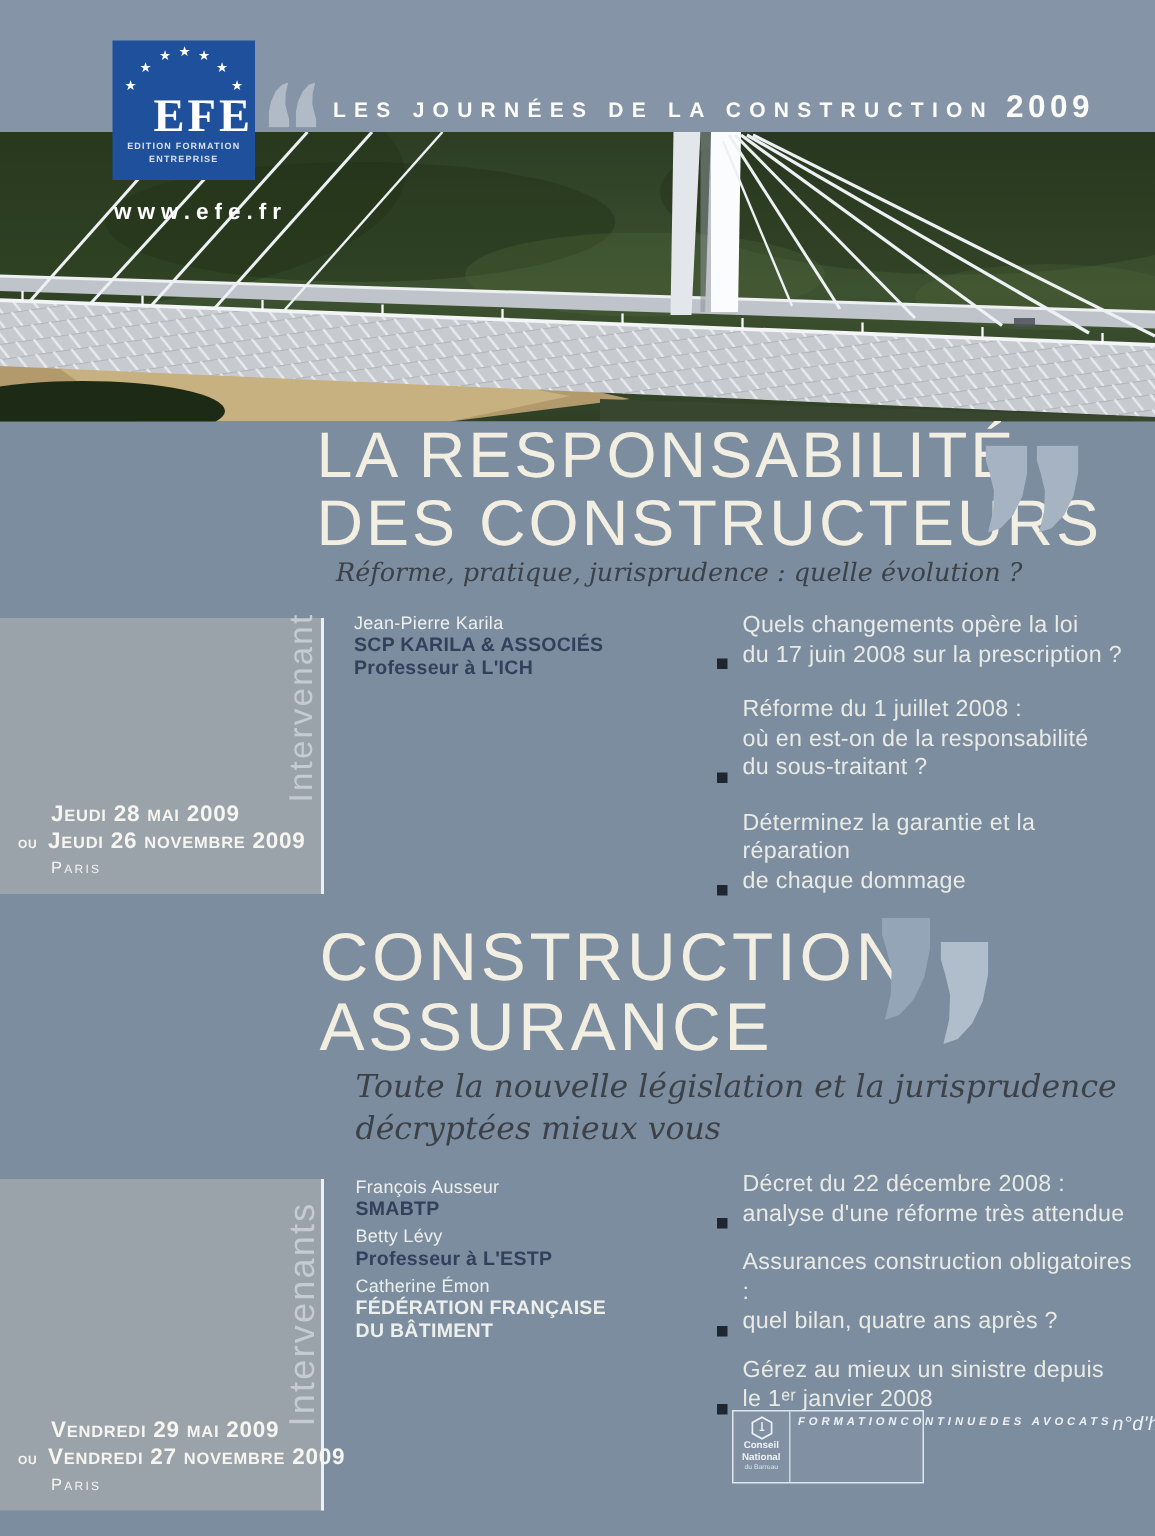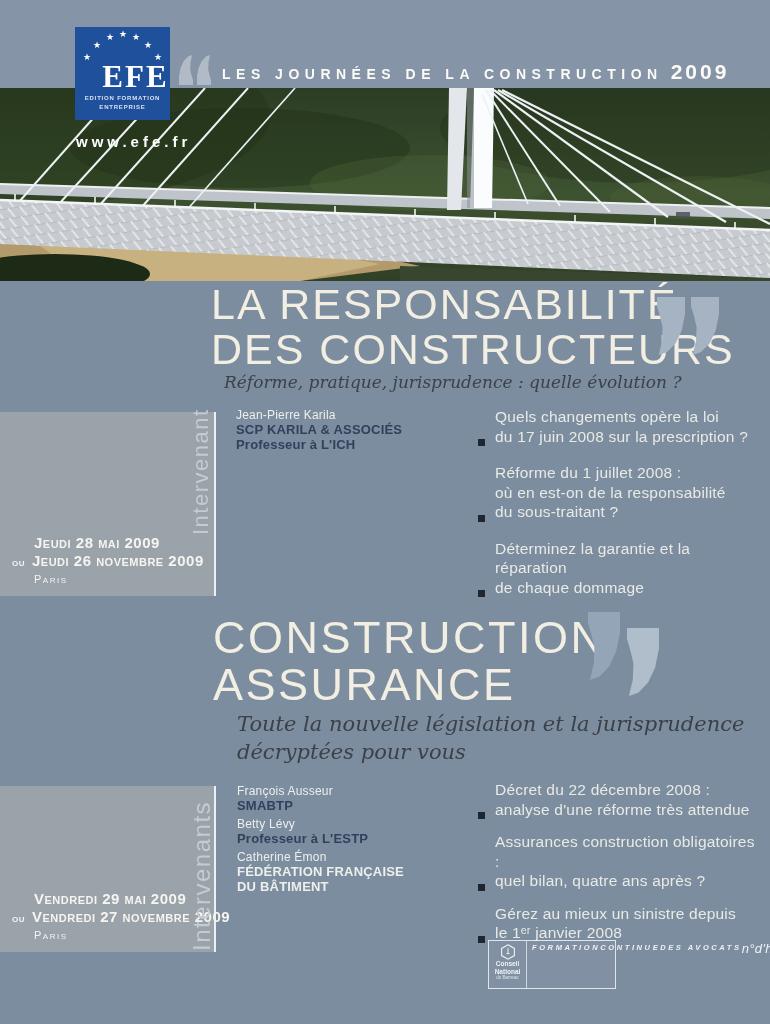--- a/index.html
+++ b/index.html
@@ -254,7 +254,7 @@
   </div>
   <div class="sub sub2">
     <span>Toute la nouvelle législation et la jurisprudence</span>
-    <span>décryptées pour vous</span>
+    <span>décryptées mieux vous</span>
   </div>
 
   <div class="dbox db2">

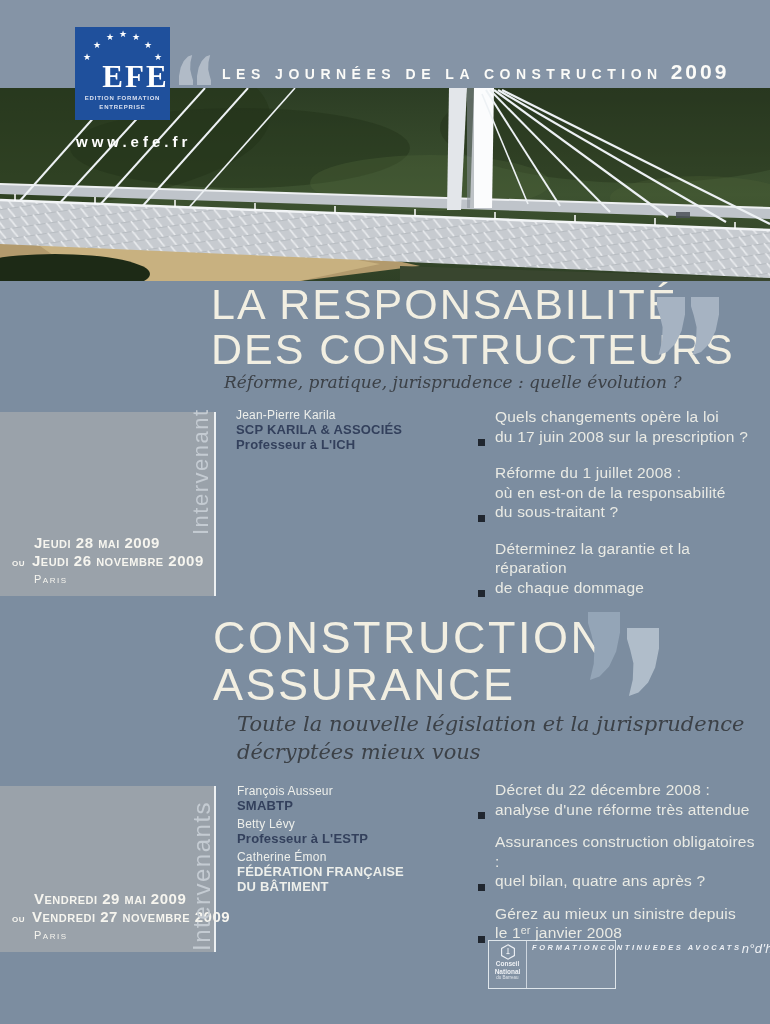--- a/index.html
+++ b/index.html
@@ -51,7 +51,7 @@
   
   .dbox{position:absolute;left:0;width:214px;background:#9aa2aa;border-right:2px solid #edf0f2;}
   .db1{top:412px;height:184px;}
-  .db2{top:786px;height:166px;}
+  .db2{top:786px;height:221px;}
   .dates{position:absolute;left:12px;bottom:9px;color:#f6f5ef;}
   .drow{font-size:15px;font-weight:bold;font-variant:small-caps;letter-spacing:.5px;line-height:18px;white-space:nowrap;display:flex;align-items:baseline;}
   .ind{margin-left:22px;}

